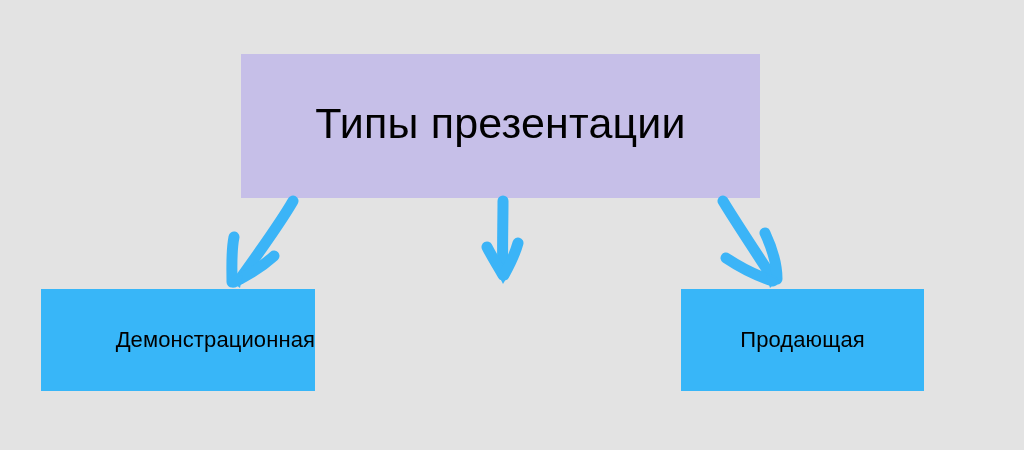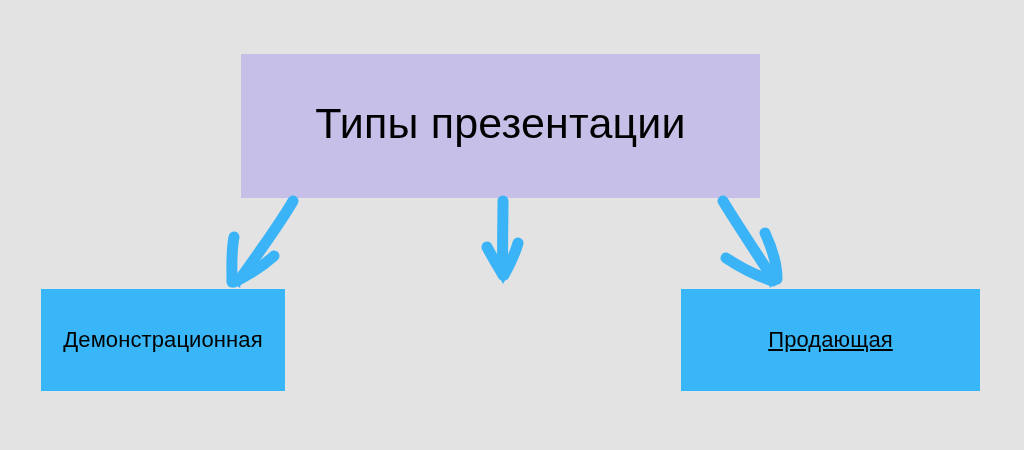--- a/index.html
+++ b/index.html
@@ -56,7 +56,7 @@
     font-weight: 400;
     letter-spacing: 0.1px;
   }
-  #child-node-0 { left: 41px;  width: 244px; }
+  #child-node-0 { left: 41px;  width: 274px; justify-content: flex-end; }
   #child-node-1 { left: 361px; width: 284px; }
   #child-node-2 { left: 681px; width: 299px; text-decoration: underline; }
 

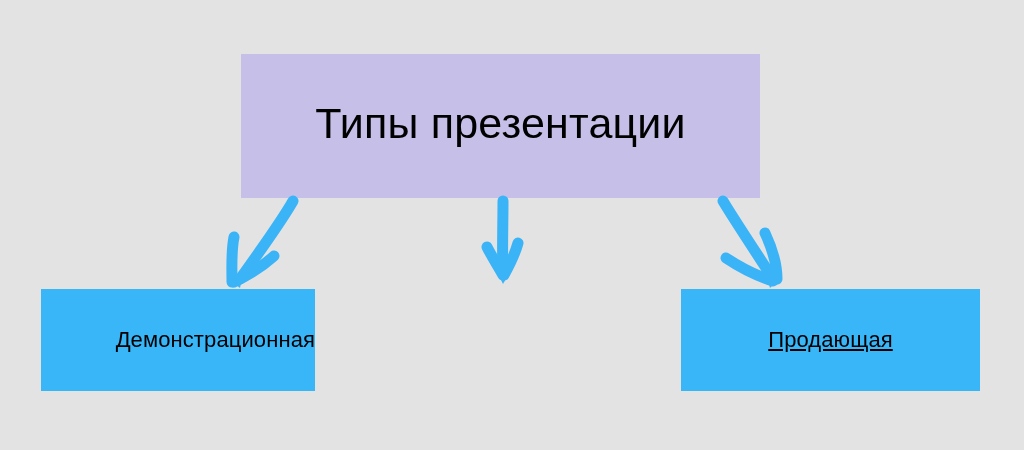--- a/index.html
+++ b/index.html
@@ -58,7 +58,7 @@
   }
   #child-node-0 { left: 41px;  width: 274px; justify-content: flex-end; }
   #child-node-1 { left: 361px; width: 284px; }
-  #child-node-2 { left: 681px; width: 299px; text-decoration: underline; }
+  #child-node-2 { left: 681px; width: 243px; }
 
   #arrow-layer {
     position: absolute;

